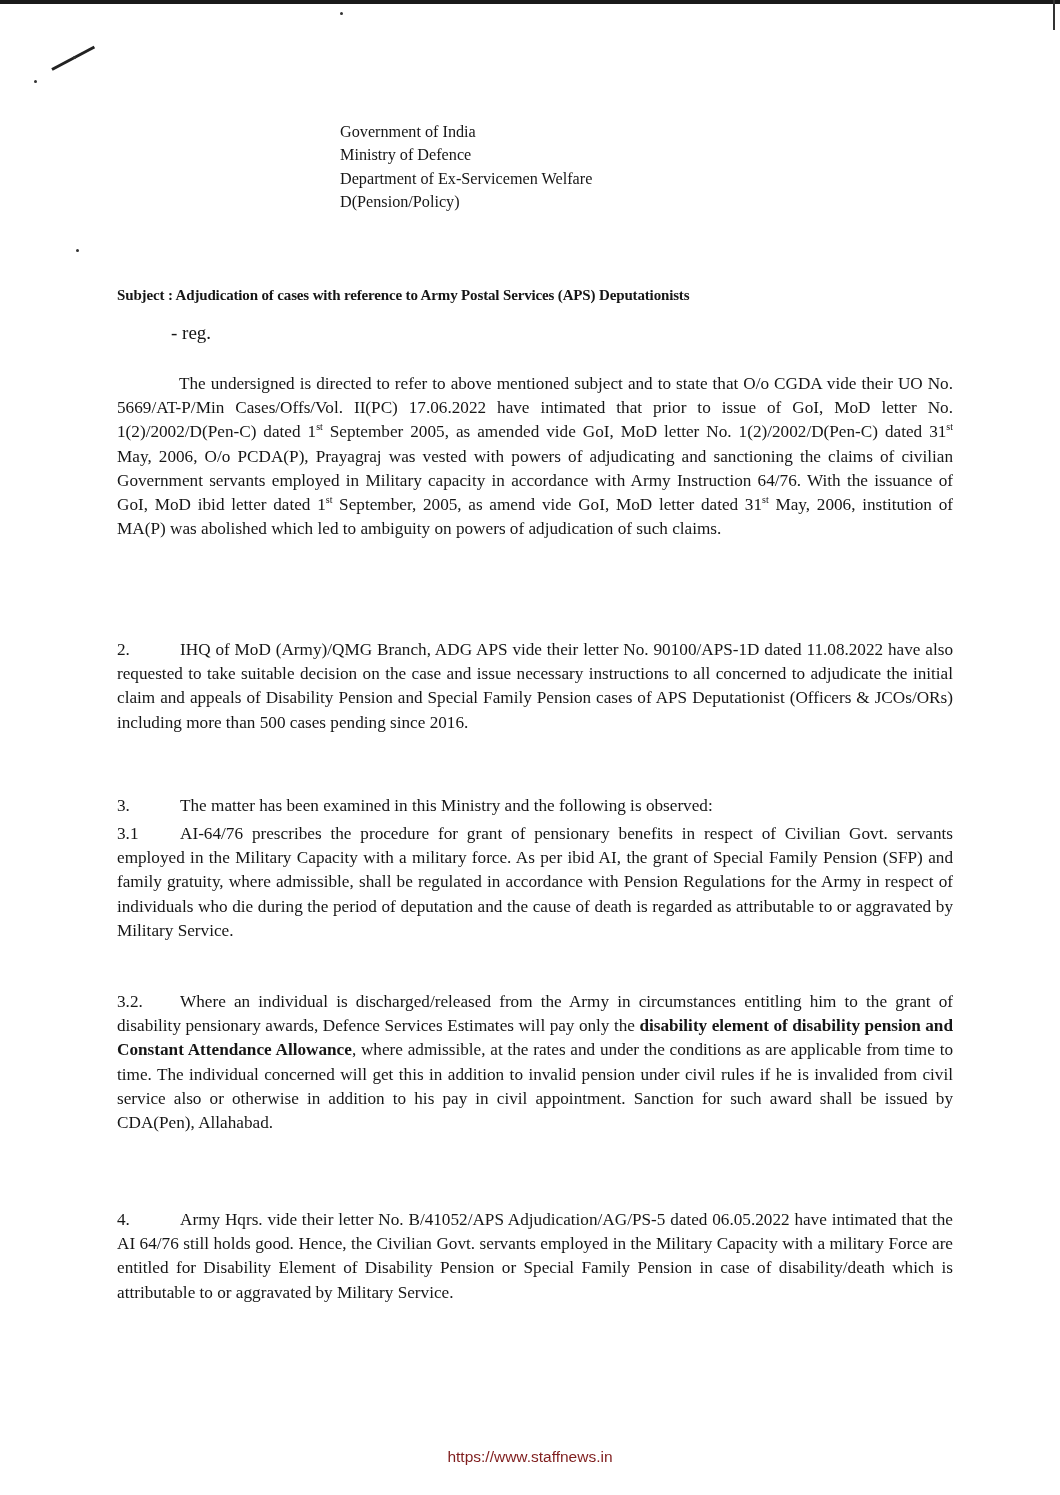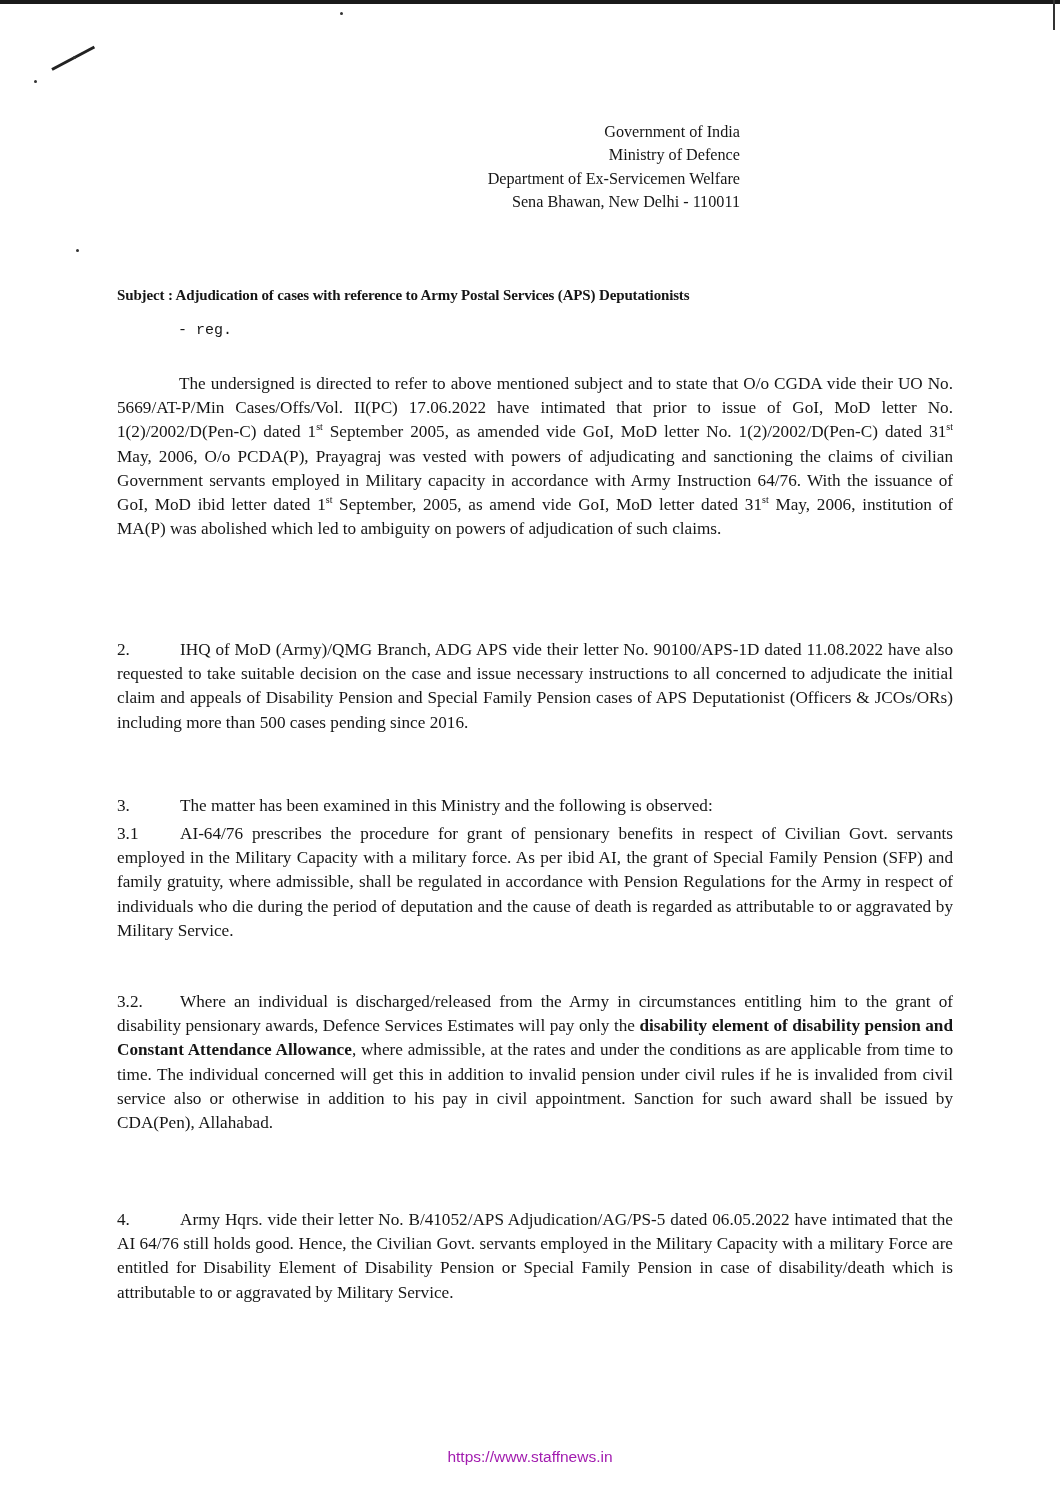--- a/index.html
+++ b/index.html
@@ -22,7 +22,7 @@
   .scan-dot { position: absolute; width: 3px; height: 3px; background: #333; border-radius: 50%; }
   .header {
     position: absolute; left: 340px; top: 121px; width: 400px;
-    text-align: right; font-size: 16.2px; line-height: 23.3px;
+    text-align: left; font-size: 16.2px; line-height: 23.3px;
     font-family: "Liberation Serif", serif;
   }
   .header div { white-space: nowrap; }

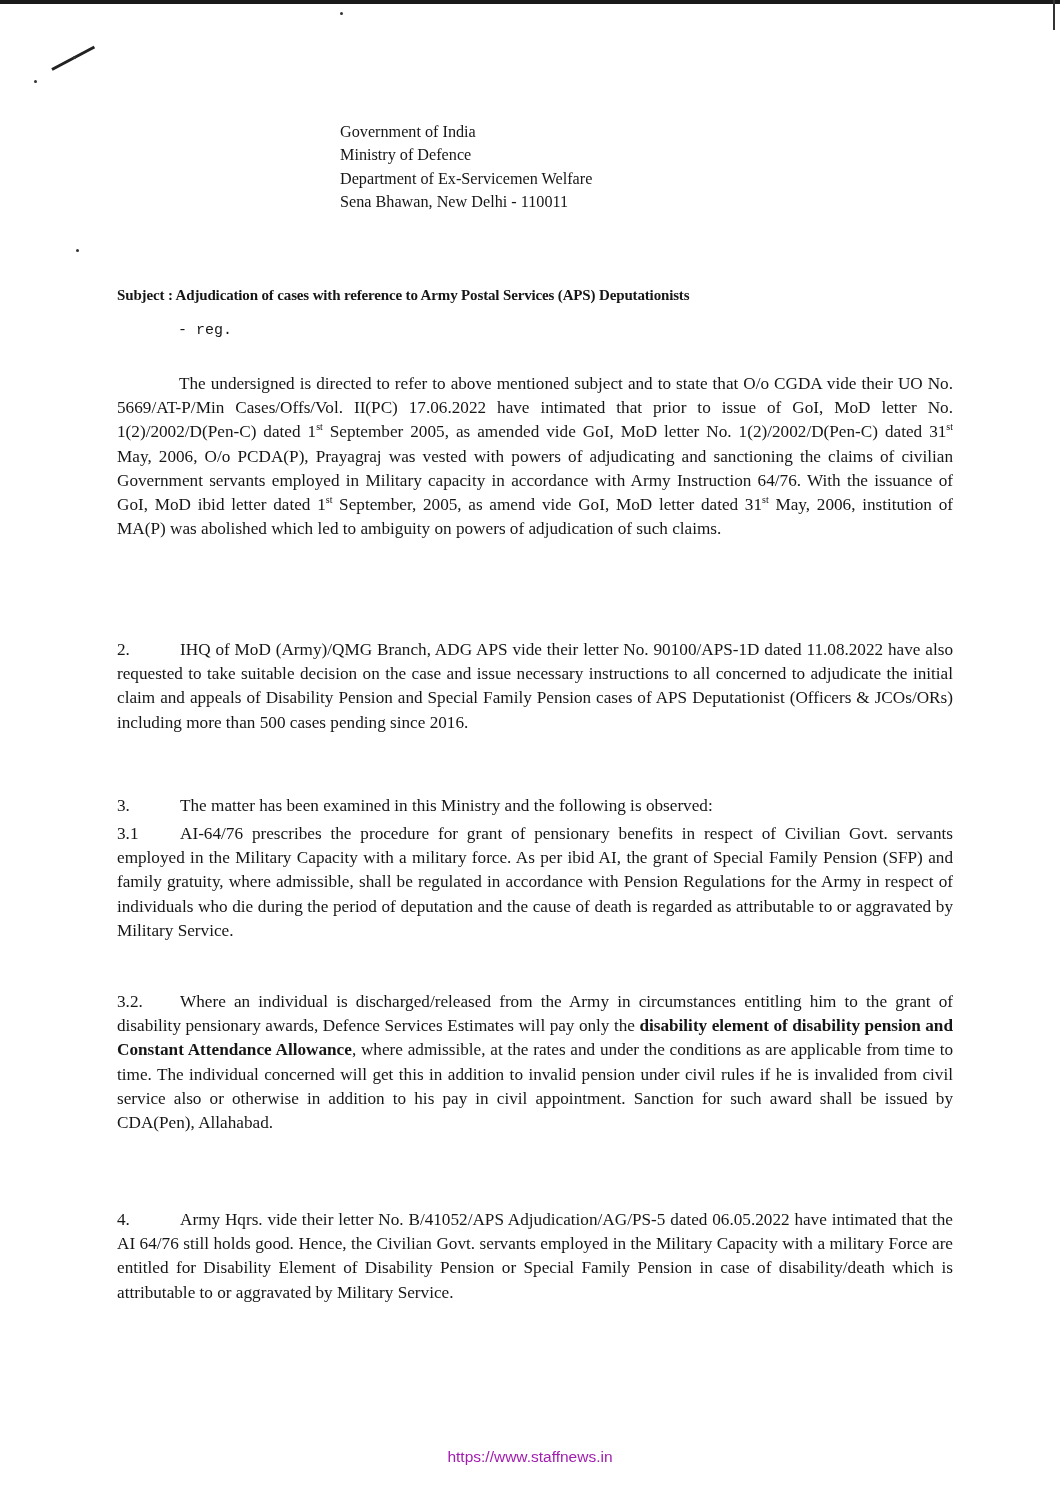--- a/index.html
+++ b/index.html
@@ -67,6 +67,7 @@
   <div>Government of India</div>
   <div>Ministry of Defence</div>
   <div>Department of Ex-Servicemen Welfare</div>
+  <div>D(Pension/Policy)</div>
   <div>Sena Bhawan, New Delhi - 110011</div>
 </div>
 

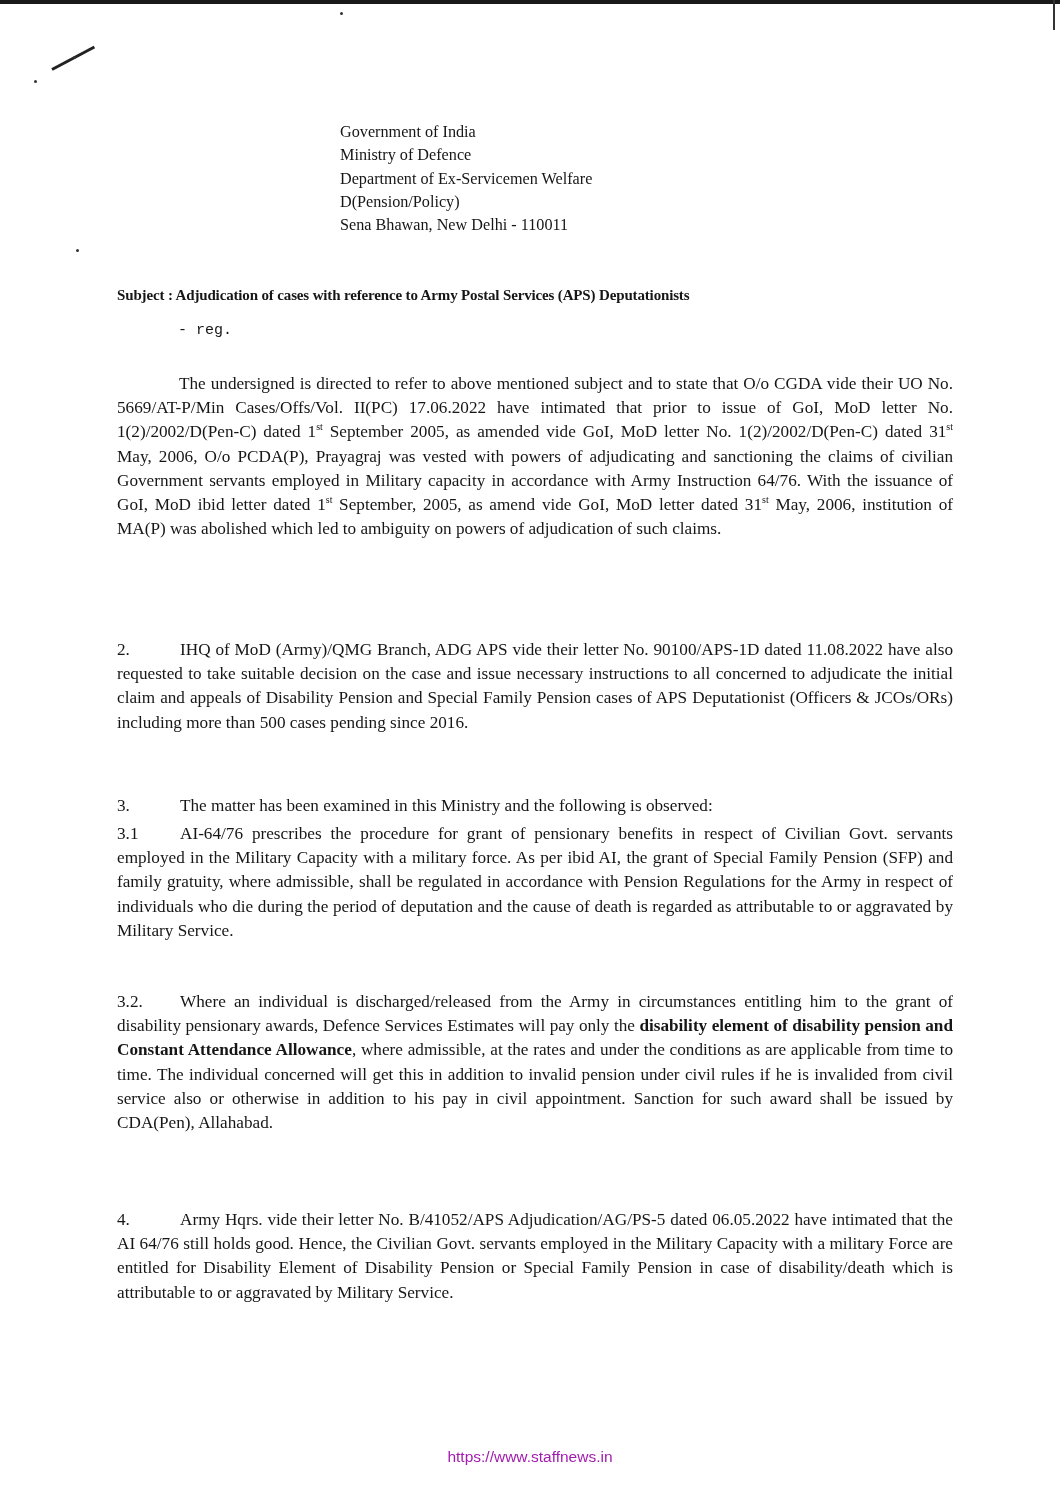--- a/index.html
+++ b/index.html
@@ -68,7 +68,6 @@
   <div>Ministry of Defence</div>
   <div>Department of Ex-Servicemen Welfare</div>
   <div>D(Pension/Policy)</div>
-  <div>Sena Bhawan, New Delhi - 110011</div>
 </div>
 
 <div class="subject">

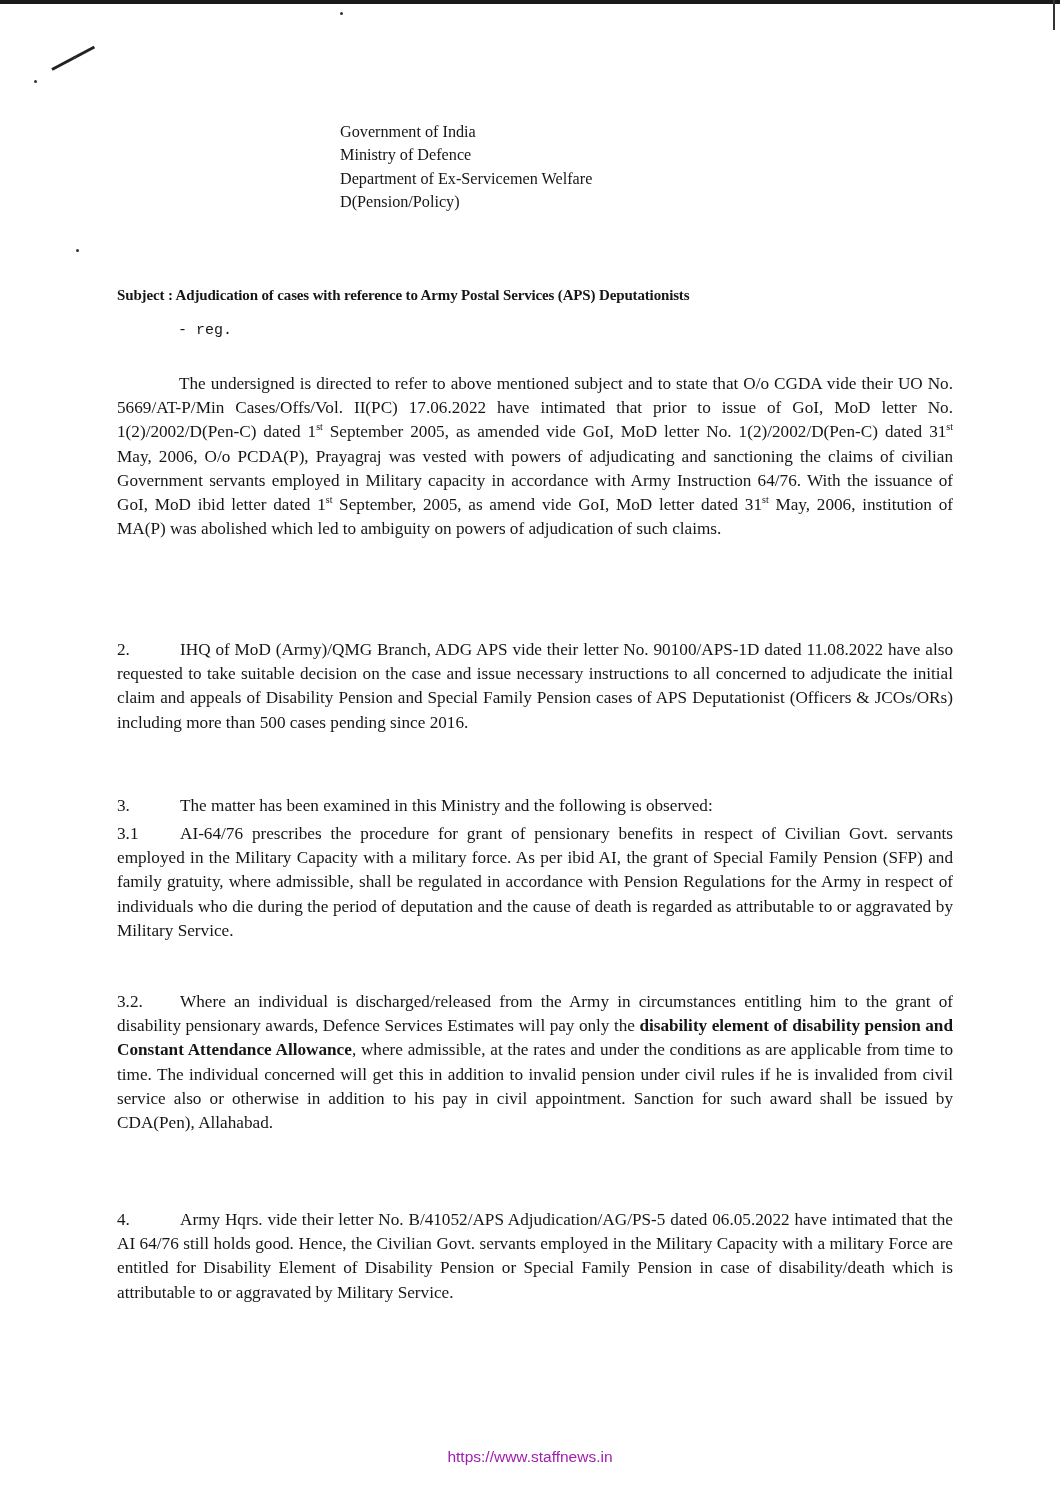--- a/index.html
+++ b/index.html
@@ -33,8 +33,8 @@
     white-space: nowrap;
   }
   .reg {
-    position: absolute; left: 178px; top: 322px;
-    font-family: Liberation Mono, monospace; font-size: 15px;
+    position: absolute; left: 171px; top: 322px;
+    font-family: Liberation Serif, serif; font-size: 19px;
   }
   .para {
     position: absolute; left: 117px; width: 836px;

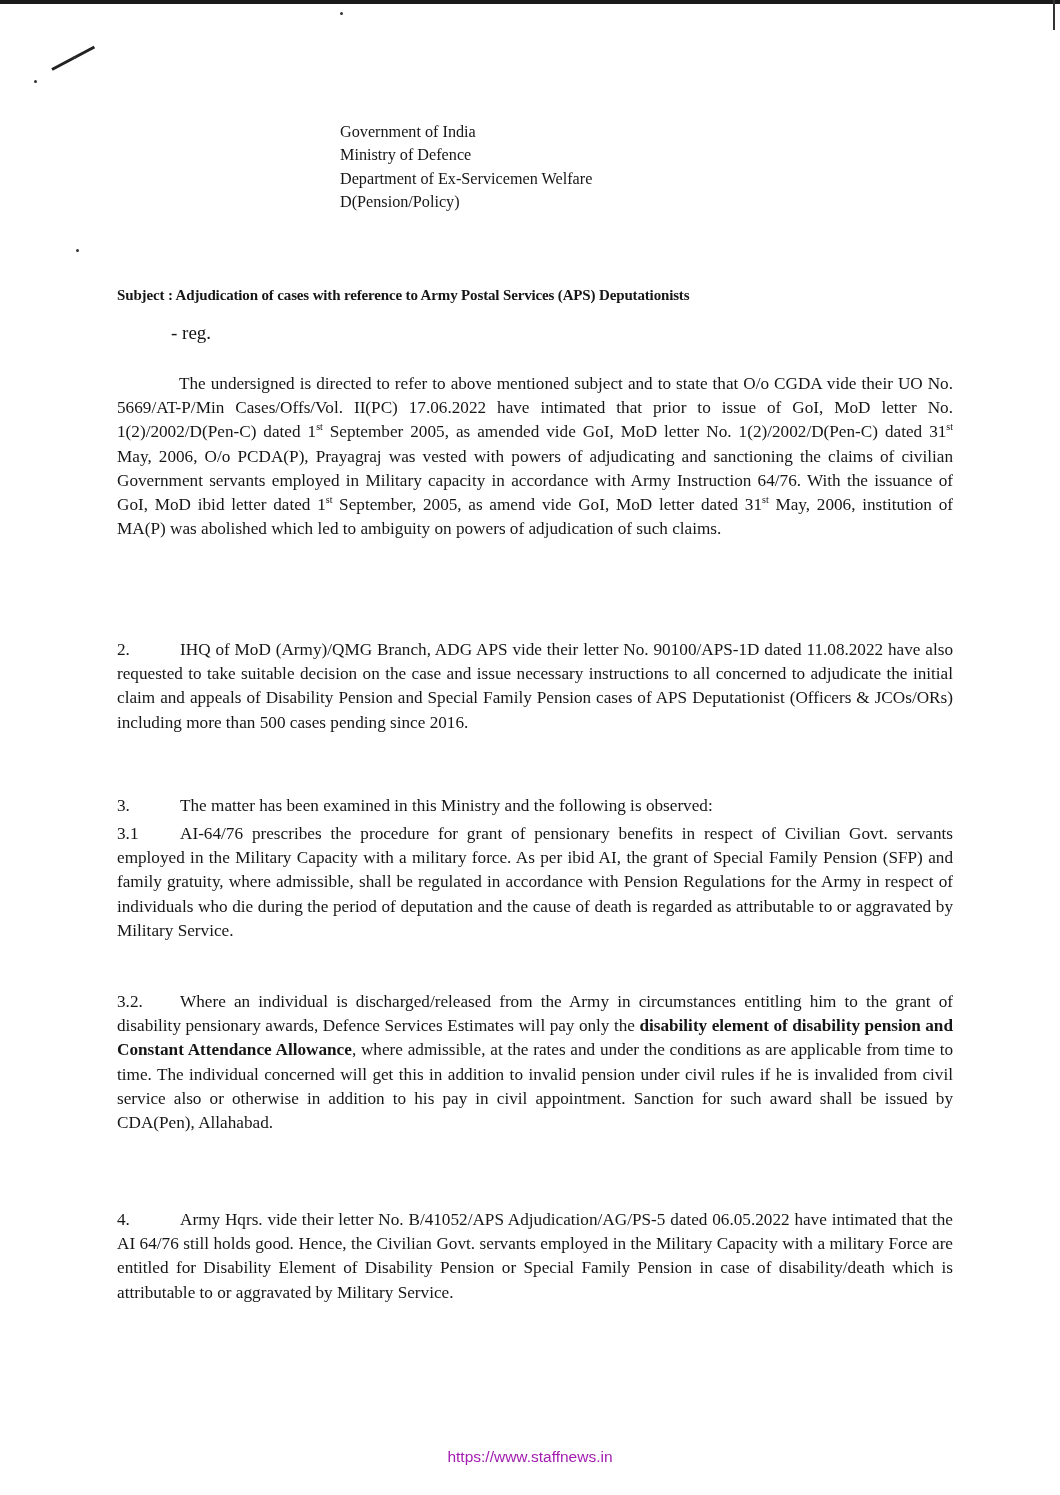--- a/index.html
+++ b/index.html
@@ -49,7 +49,7 @@
   .footer {
     position: absolute; left: 0; width: 1060px; top: 1448px;
     text-align: center; font-family: "Liberation Sans", sans-serif;
-    font-size: 15.5px; color: #a21caf;
+    font-size: 15.5px; color: #7f1d1d;
   }
 </style>
 </head>

